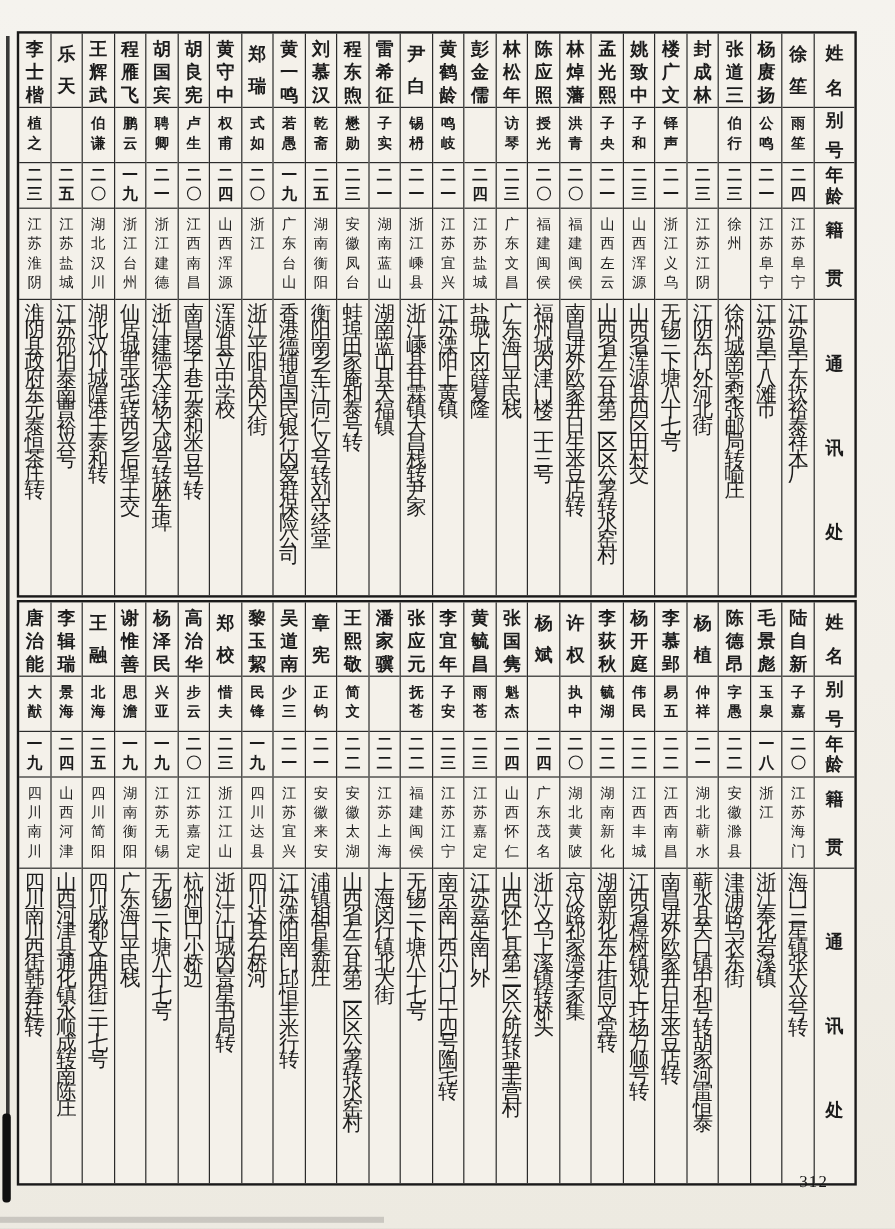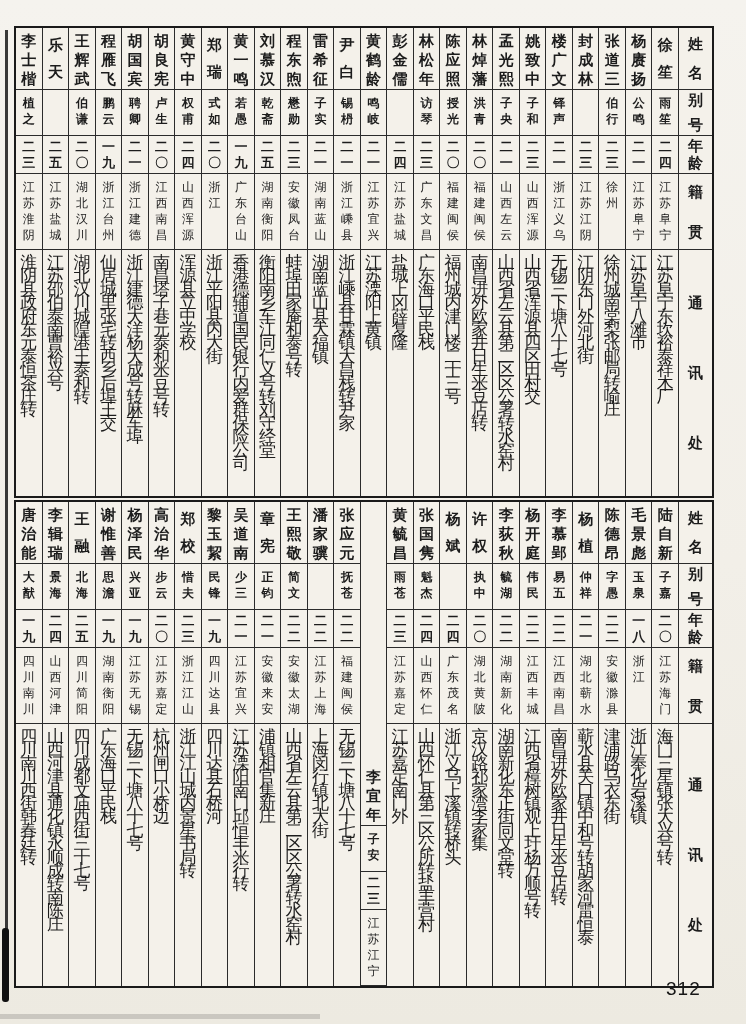--- a/index.html
+++ b/index.html
@@ -711,6 +711,9 @@
         <div class="cell cell-native">
           <span class="vstack t-native">江苏江宁</span>
         </div>
+        <div class="cell cell-address">
+          <span class="vstack t-address">南京南门西小门口十四号陶宅转</span>
+        </div>
       </div>
       <div class="col">
         <div class="cell cell-name">

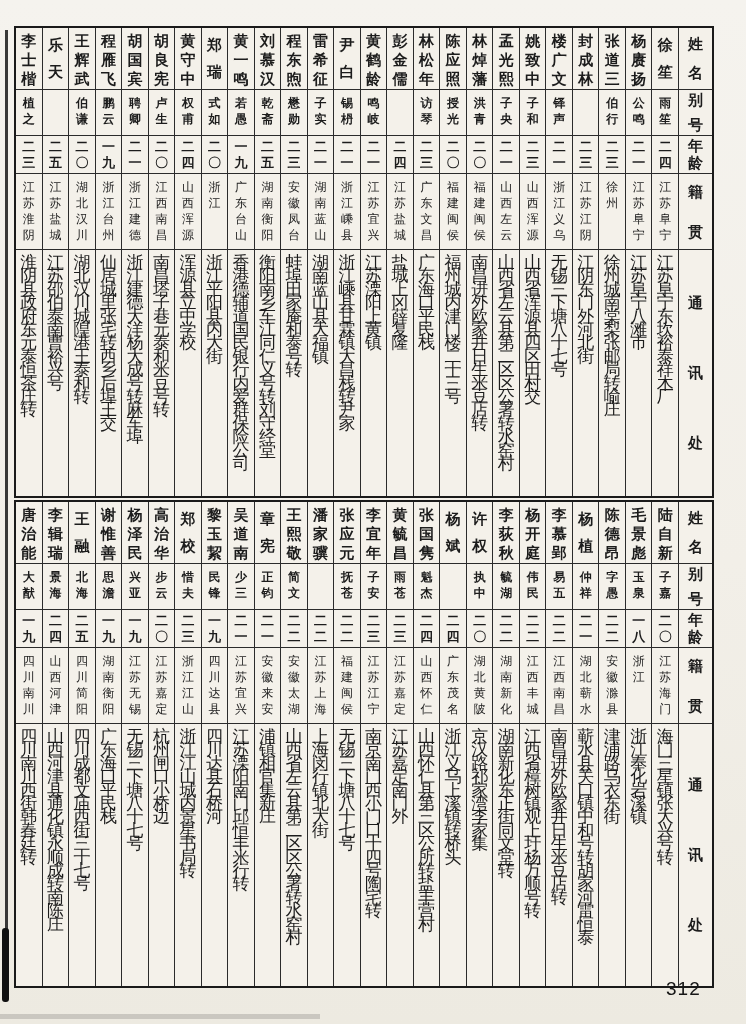--- a/index.html
+++ b/index.html
@@ -38,8 +38,8 @@
   .gutter{position:absolute;left:5px;top:30px;width:3px;height:952px;background:#181818;opacity:.85;}
   .blob{position:absolute;left:2px;top:928px;width:7px;height:74px;background:#101010;border-radius:3px;}
   .bottom-streak{position:absolute;left:0px;top:1014px;width:320px;height:5px;background:#2a2a2a;opacity:.18;}
-  .pageno{position:absolute;left:666px;top:978px;font-family:Liberation Sans, sans-serif;
-          font-size:19px;letter-spacing:1px;color:#161616;}
+  .pageno{position:absolute;left:666px;top:978px;font-family:Liberation Serif, serif;
+          font-size:14px;letter-spacing:1px;color:#161616;}
 </style>
 </head>
 <body>

